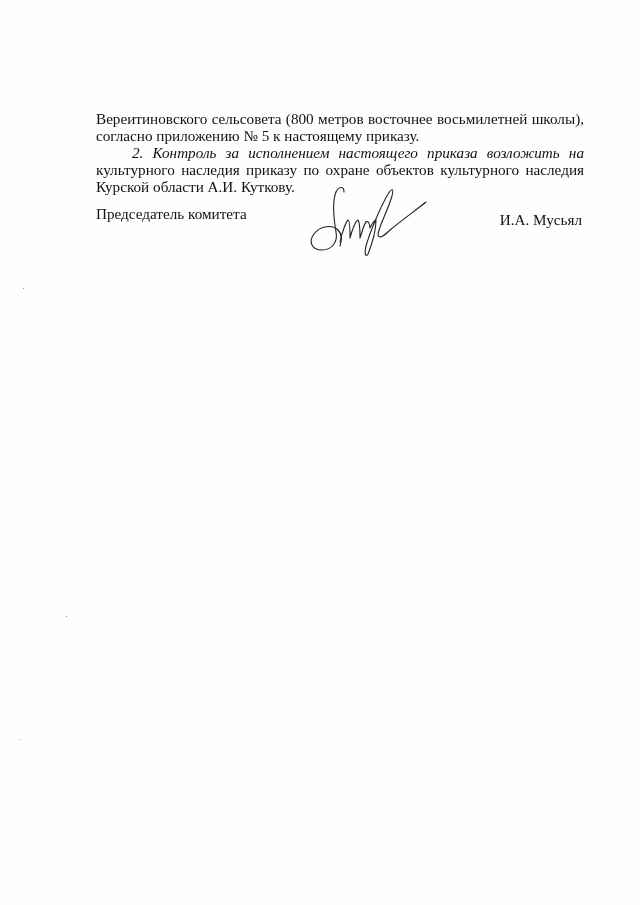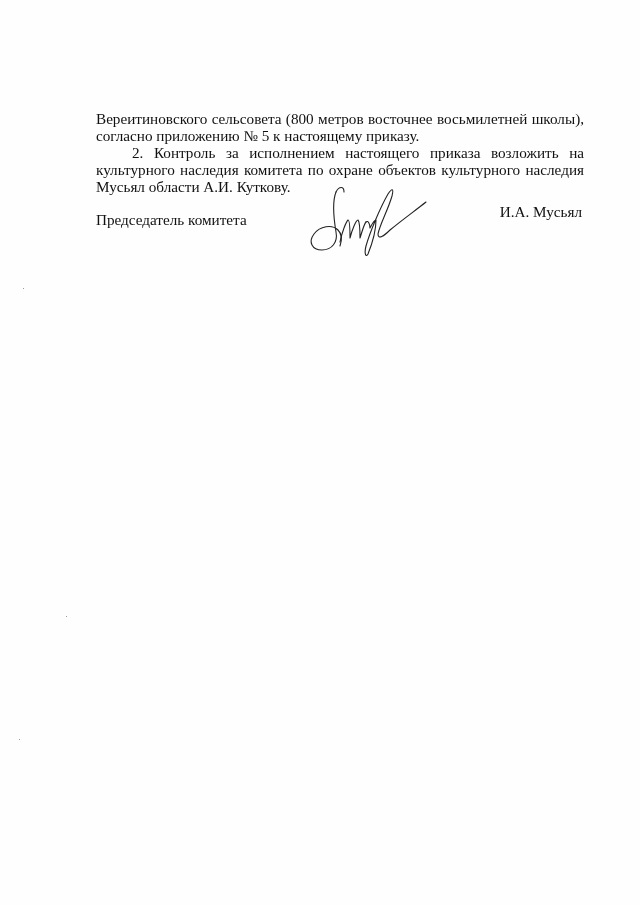--- a/index.html
+++ b/index.html
@@ -14,7 +14,7 @@
     .body-block { position: absolute; left: 96px; top: 62px; width: 488px; margin-top: 48px; }
     .line { display: block; white-space: nowrap; height: 17px; }
     .justify { text-align: justify; text-align-last: justify; white-space: normal; }
-    .indent { padding-left: 36px; }
+    .indent { padding-left: 36px; font-style: italic; }
     .sig-row { position: absolute; top: 203px; left: 96px; width: 488px; height: 20px; }
     .sig-title { position: absolute; left: 0; top: 8px; }
     .sig-name { position: absolute; right: 2px; top: 0; }

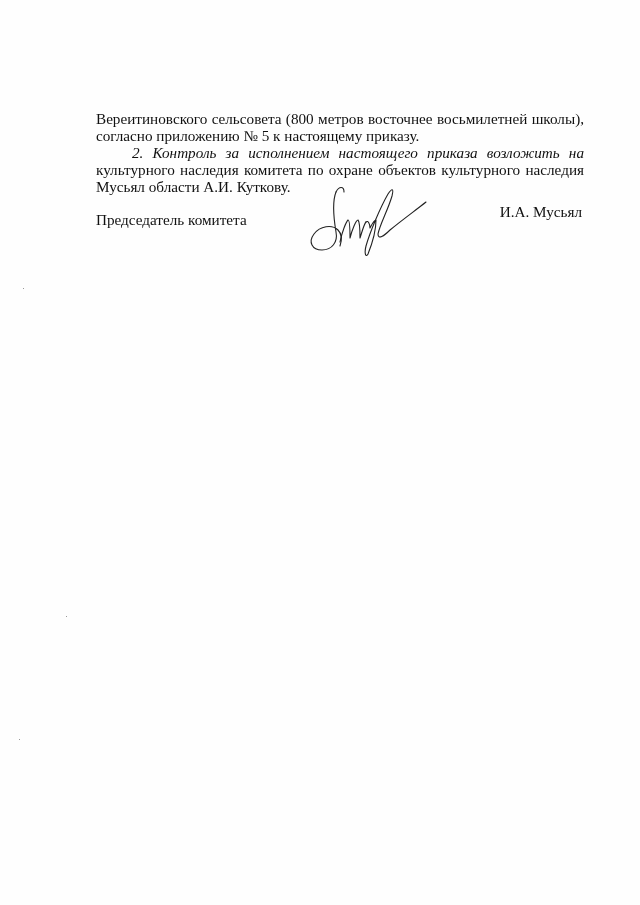--- a/index.html
+++ b/index.html
@@ -30,7 +30,7 @@
     <span class="line justify">Вереитиновского сельсовета (800 метров восточнее восьмилетней школы),</span>
     <span class="line">согласно приложению № 5 к настоящему приказу.</span>
     <span class="line justify indent">2. Контроль за исполнением настоящего приказа возложить на</span>
-    <span class="line justify">культурного наследия комитета по охране объектов культурного наследия</span>
+    <span class="line justify">культурного наследия приказу по охране объектов культурного наследия</span>
     <span class="line">Мусьял области А.И. Куткову.</span>
   </div>
 

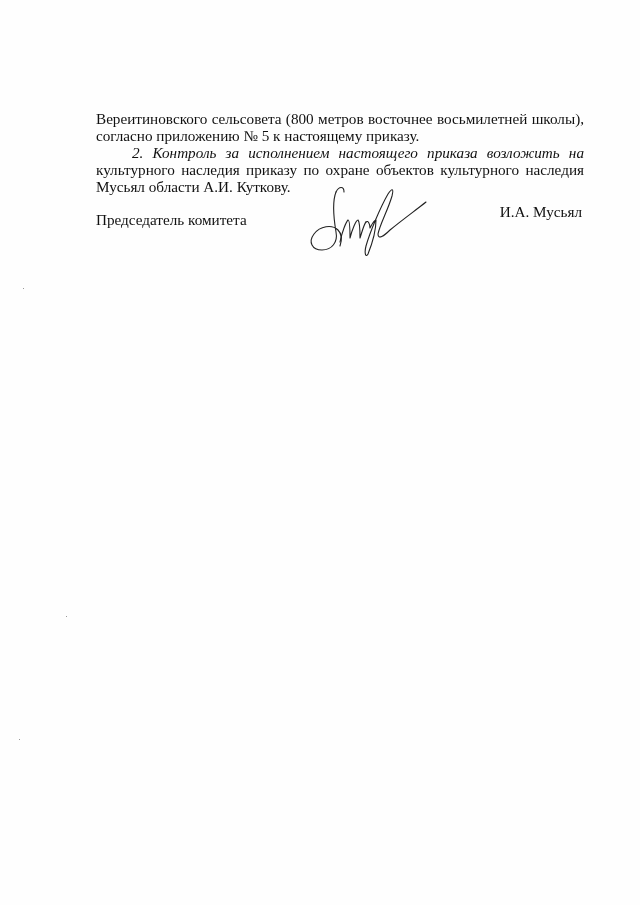--- a/index.html
+++ b/index.html
@@ -31,7 +31,7 @@
     <span class="line">согласно приложению № 5 к настоящему приказу.</span>
     <span class="line justify indent">2. Контроль за исполнением настоящего приказа возложить на</span>
     <span class="line justify">культурного наследия приказу по охране объектов культурного наследия</span>
-    <span class="line">Мусьял области А.И. Куткову.</span>
+    <span class="line">Курской области А.И. Куткову.</span>
   </div>
 
   <div class="sig-row text">

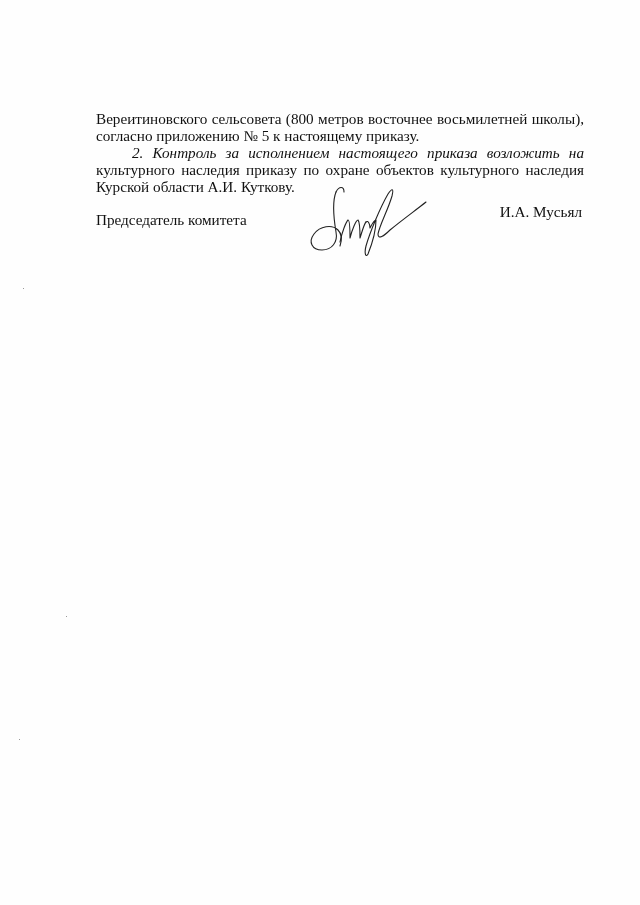--- a/index.html
+++ b/index.html
@@ -16,7 +16,7 @@
     .justify { text-align: justify; text-align-last: justify; white-space: normal; }
     .indent { padding-left: 36px; font-style: italic; }
     .sig-row { position: absolute; top: 203px; left: 96px; width: 488px; height: 20px; }
-    .sig-title { position: absolute; left: 0; top: 8px; }
+    .sig-title { position: absolute; left: 0; top: 2px; }
     .sig-name { position: absolute; right: 2px; top: 0; }
     .signature { position: absolute; left: 306px; top: 180px; width: 130px; height: 80px; }
     .speck { position: absolute; width: 1px; height: 1px; background: #999; }

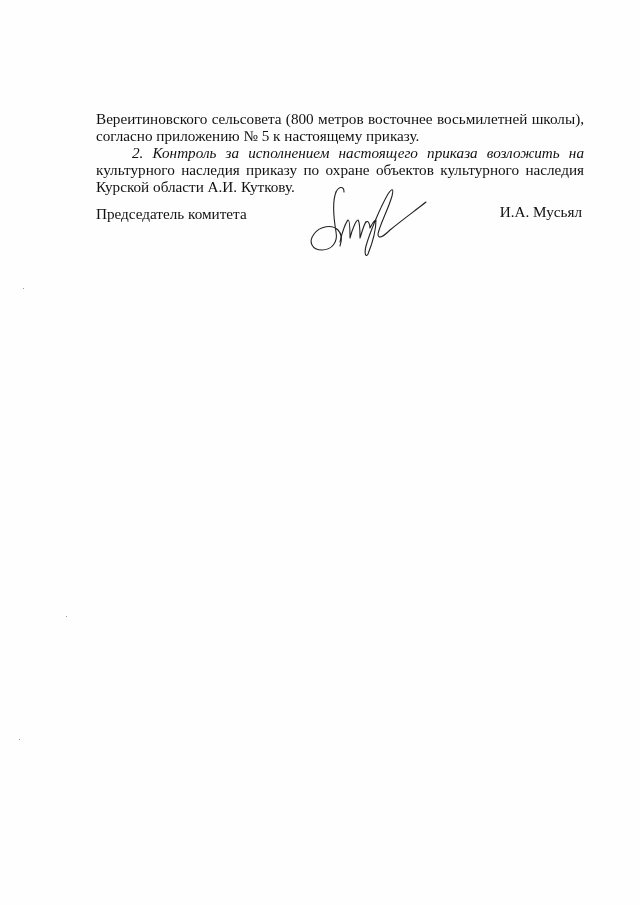--- a/index.html
+++ b/index.html
@@ -17,7 +17,7 @@
     .indent { padding-left: 36px; font-style: italic; }
     .sig-row { position: absolute; top: 203px; left: 96px; width: 488px; height: 20px; }
     .sig-title { position: absolute; left: 0; top: 2px; }
-    .sig-name { position: absolute; right: 2px; top: 0; }
+    .sig-name { position: absolute; right: 2px; top: 8px; }
     .signature { position: absolute; left: 306px; top: 180px; width: 130px; height: 80px; }
     .speck { position: absolute; width: 1px; height: 1px; background: #999; }
   </style>

